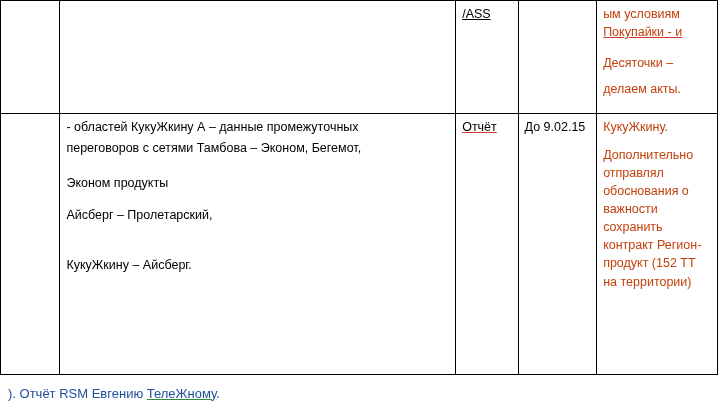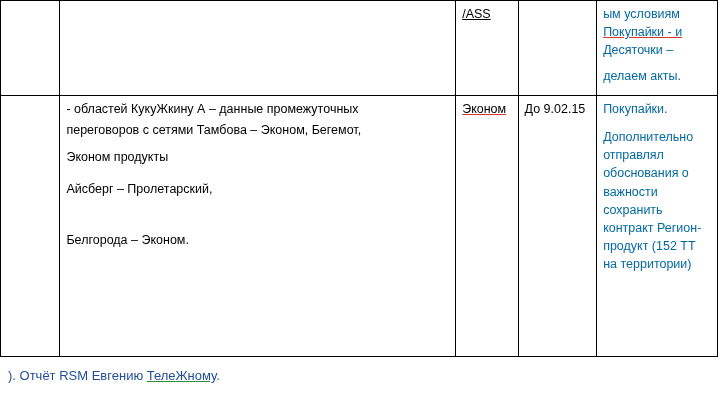--- a/index.html
+++ b/index.html
@@ -41,7 +41,7 @@
   .c-date { width: 78px; }
   .c-status { width: 120px; }
 
-  .blue { color: #0369a1; }
+  .blue { color: #c2410c; }
   .u-red { text-decoration: underline; text-decoration-color: #d13b2e; }
   .u-green { text-decoration: underline; text-decoration-color: #2f8f3e; }
   .u-plain { text-decoration: underline; }

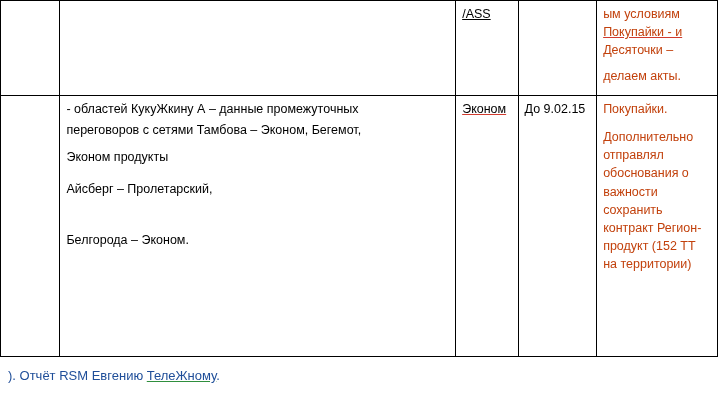--- a/index.html
+++ b/index.html
@@ -89,7 +89,7 @@
         <td></td>
         <td class="status-cell blue">
           <p style="margin-bottom:0">ым условиям</p>
-          <p style="margin-bottom:0">
+          <p style="margin-bottom:13px">
             <span class="u-red">Покупайки - и</span>
           </p>
           <p style="margin-bottom:8px">Десяточки –</p>

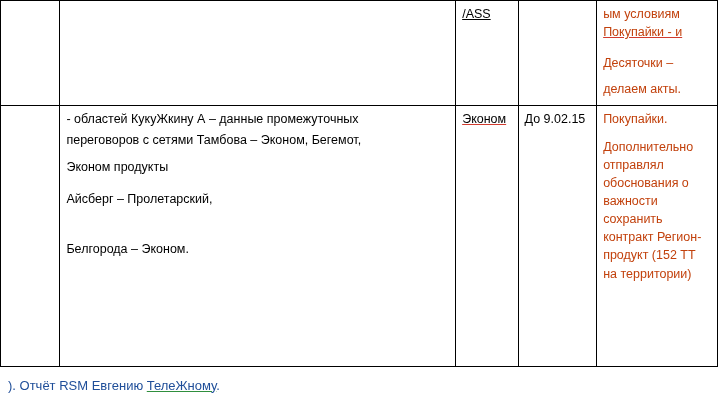--- a/index.html
+++ b/index.html
@@ -93,7 +93,7 @@
             <span class="u-red">Покупайки - и</span>
           </p>
           <p style="margin-bottom:8px">Десяточки –</p>
-          <p style="margin-bottom:0">делаем акты.</p>
+          <p style="margin-bottom:8px">делаем акты.</p>
         </td>
       </tr>
 

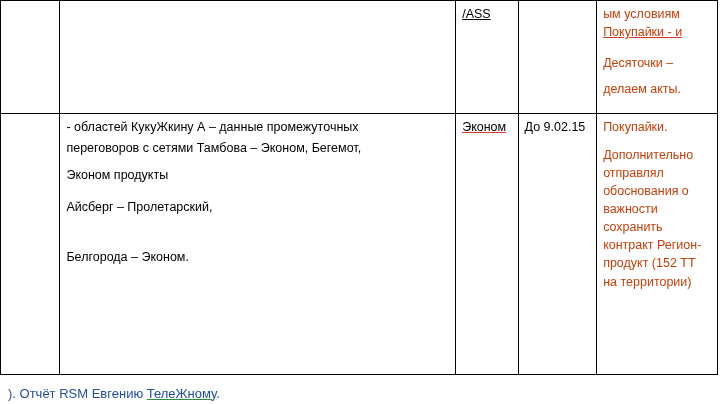--- a/index.html
+++ b/index.html
@@ -107,7 +107,7 @@
           <p> Белгорода – Эконом.</p>
         </td>
         <td>
-          <span class="u-red">Эконом</span>
+          <span class="u-red">Отчёт</span>
         </td>
         <td>До 9.02.15</td>
         <td class="status-cell blue">

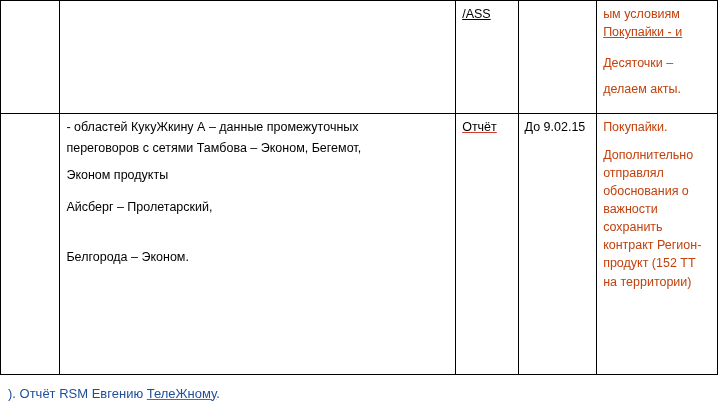--- a/index.html
+++ b/index.html
@@ -111,7 +111,7 @@
         </td>
         <td>До 9.02.15</td>
         <td class="status-cell blue">
-          <p>Покупайки.</p>
+          <p>КукуЖкину.</p>
           <p>Дополнительно отправлял обоснования о важности сохранить контракт Регион-продукт (152 ТТ на территории)</p>
         </td>
       </tr>

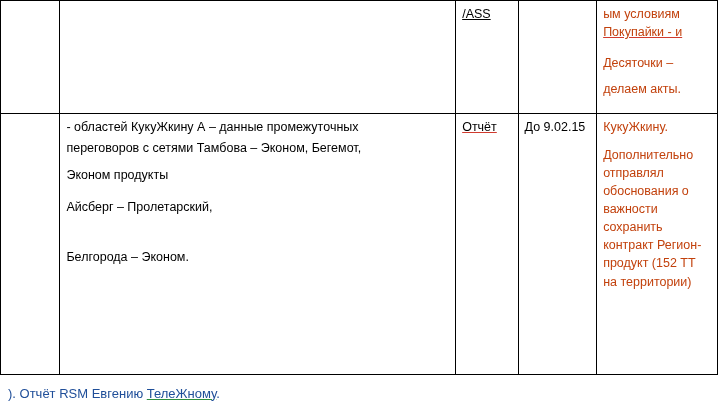--- a/index.html
+++ b/index.html
@@ -101,7 +101,7 @@
         <td></td>
         <td class="c-task task-cell">
           <p style="margin-bottom:3px">- областей КукуЖкину А – данные промежуточных</p>
-          <p style="margin-bottom:9px">переговоров с сетями Тамбова – Эконом, Бегемот,</p>
+          <p style="margin-bottom:17px">переговоров с сетями Тамбова – Эконом, Бегемот,</p>
           <p style="margin-bottom:14px">Эконом продукты</p>
           <p style="margin-bottom:32px">Айсберг – Пролетарский,</p>
           <p> Белгорода – Эконом.</p>

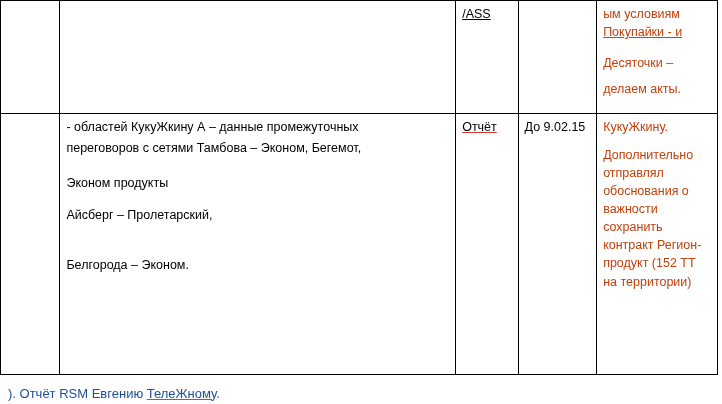--- a/index.html
+++ b/index.html
@@ -104,7 +104,7 @@
           <p style="margin-bottom:17px">переговоров с сетями Тамбова – Эконом, Бегемот,</p>
           <p style="margin-bottom:14px">Эконом продукты</p>
           <p style="margin-bottom:32px">Айсберг – Пролетарский,</p>
-          <p> Белгорода – Эконом.</p>
+          <p> КукуЖкину – Айсберг.</p>
         </td>
         <td>
           <span class="u-red">Отчёт</span>

